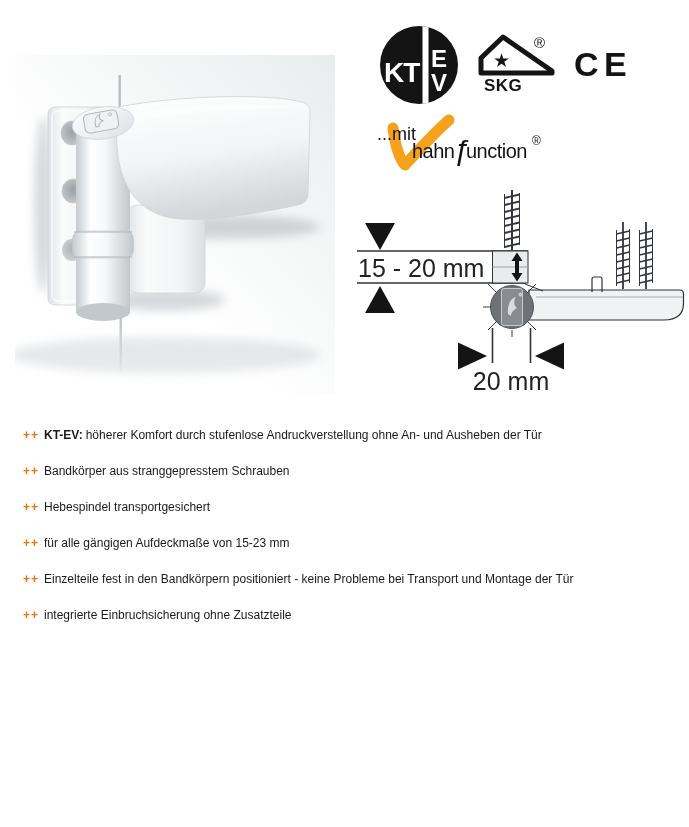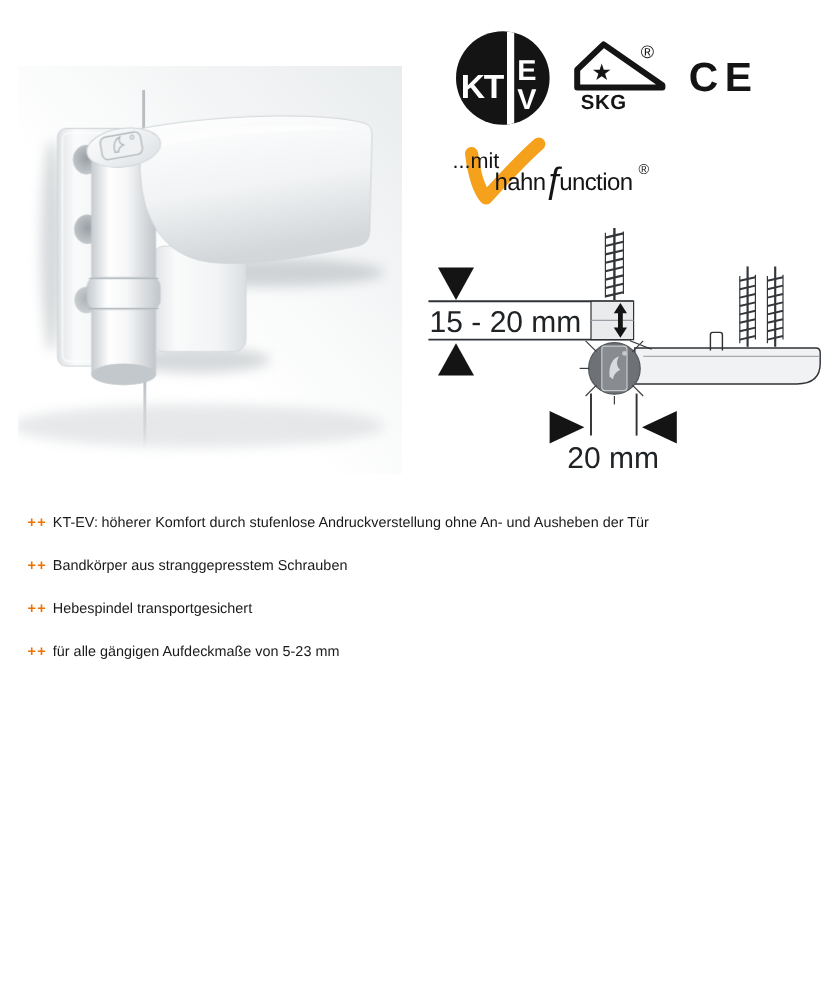--- a/index.html
+++ b/index.html
@@ -10,7 +10,7 @@
   .features{position:absolute;left:23px;top:427px;width:565px;margin:0;padding:0;list-style:none;}
   .features li{font-size:12px;line-height:16px;margin:0 0 20px 0;color:#1a1a1a;}
   .marker{color:#ee7203;font-weight:bold;margin-right:5px;letter-spacing:1px;}
-  .lead{font-weight:normal;margin-right:3px;}
+  .lead{font-weight:bold;margin-right:3px;}
   
   svg text{font-family:"Liberation Sans",sans-serif;}
 </style>

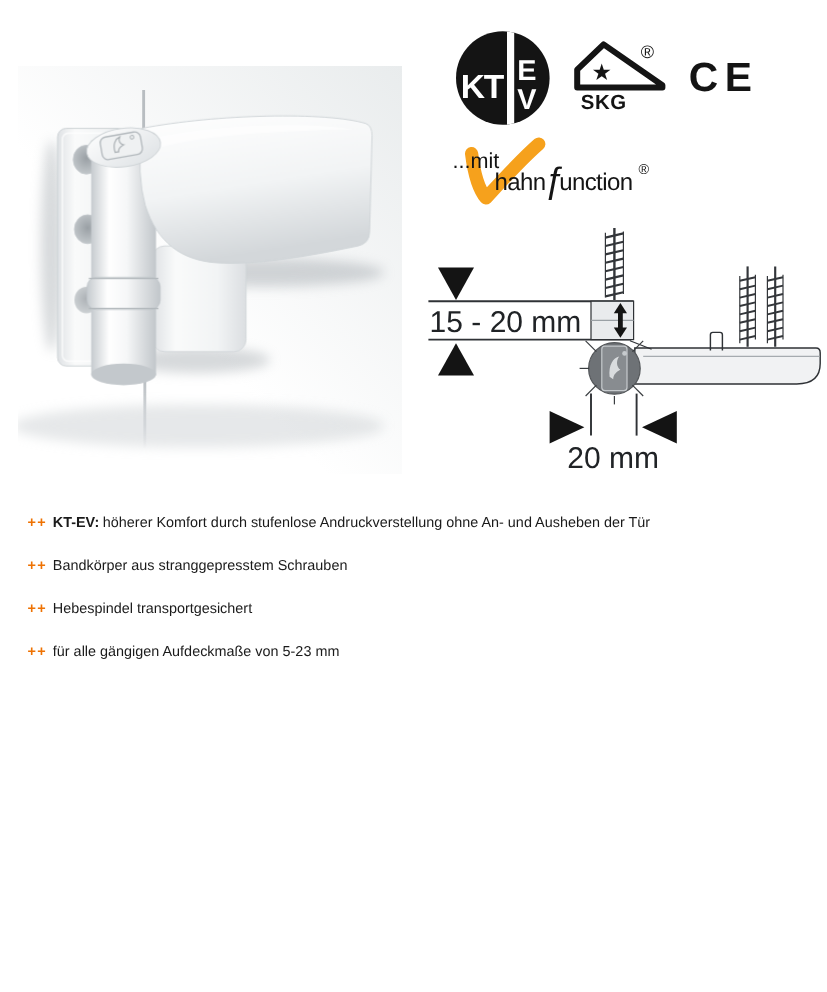--- a/index.html
+++ b/index.html
@@ -225,7 +225,7 @@
       <span class="marker">++</span><span>Hebespindel transportgesichert</span>
     </li>
     <li>
-      <span class="marker">++</span><span>für alle gängigen Aufdeckmaße von 5-23 mm</span>
+      <span class="marker">++</span><span>für alle gängigen Aufdeckmaße von 15-23 mm</span>
     </li>
   </ul>
 

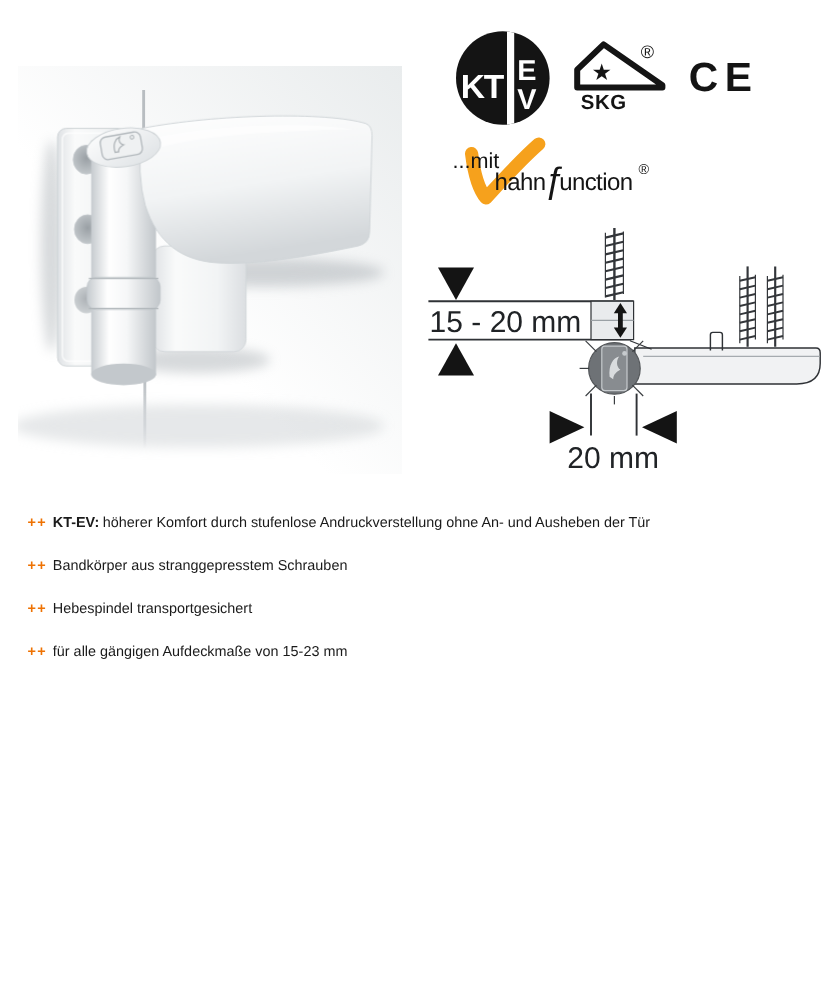--- a/index.html
+++ b/index.html
@@ -227,6 +227,9 @@
     <li>
       <span class="marker">++</span><span>für alle gängigen Aufdeckmaße von 15-23 mm</span>
     </li>
+    <li>
+      <span class="marker">++</span><span>Einzelteile fest in den Bandkörpern positioniert - keine Probleme bei Transport und Montage der Tür</span>
+    </li>
   </ul>
 
 </div>

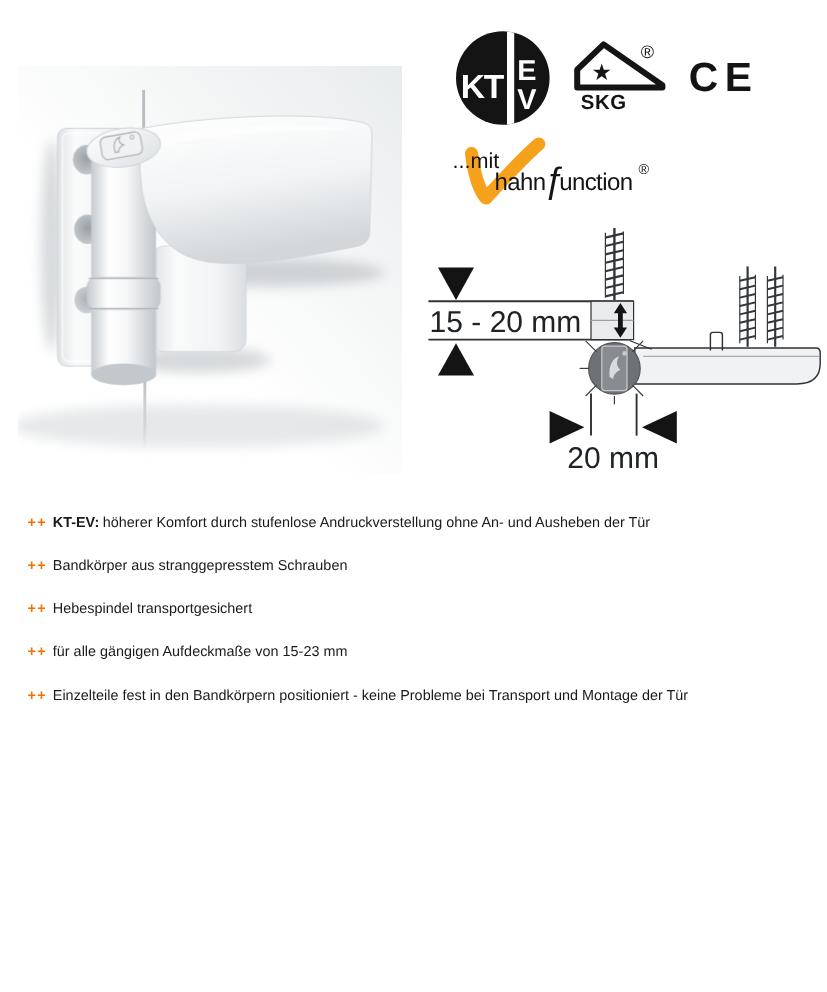--- a/index.html
+++ b/index.html
@@ -230,6 +230,9 @@
     <li>
       <span class="marker">++</span><span>Einzelteile fest in den Bandkörpern positioniert - keine Probleme bei Transport und Montage der Tür</span>
     </li>
+    <li>
+      <span class="marker">++</span><span>integrierte Einbruchsicherung ohne Zusatzteile</span>
+    </li>
   </ul>
 
 </div>

